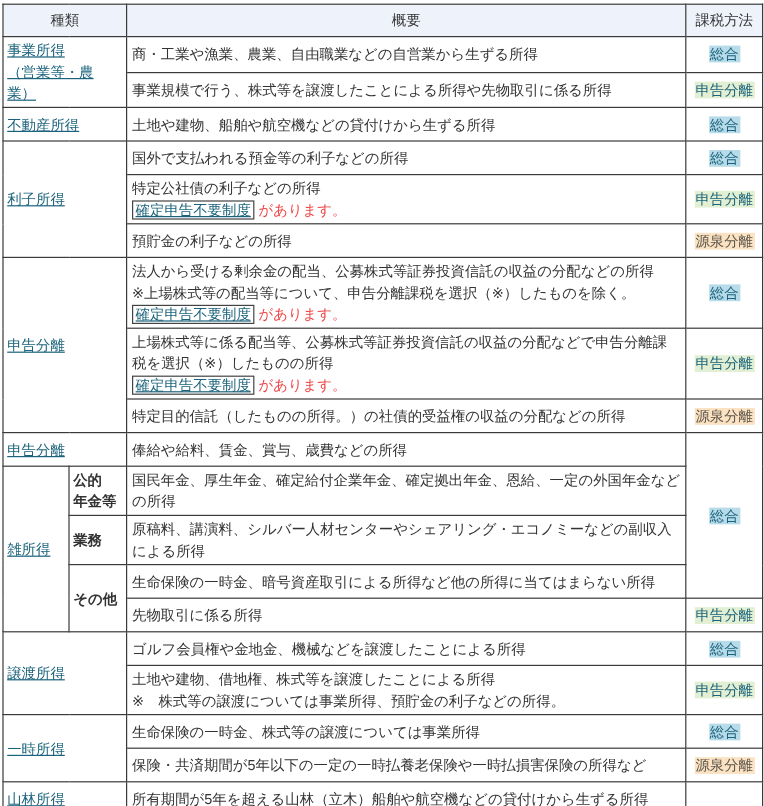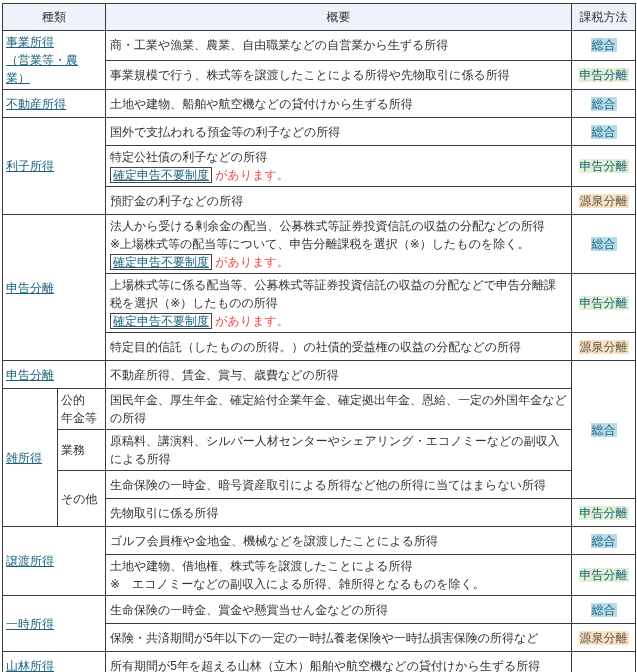--- a/index.html
+++ b/index.html
@@ -165,7 +165,7 @@
     <td class="kind" colspan="2">
       <a class="kind-link">申告分離</a>
     </td>
-    <td class="summary"><span>不動産所得、賃金、賞与、歳費などの所得</span></td>
+    <td class="summary"><span>俸給や給料、賃金、賞与、歳費などの所得</span></td>
     <td class="tax" rowspan="4"><a class="badge sogo">総合</a></td>
   </tr>
 

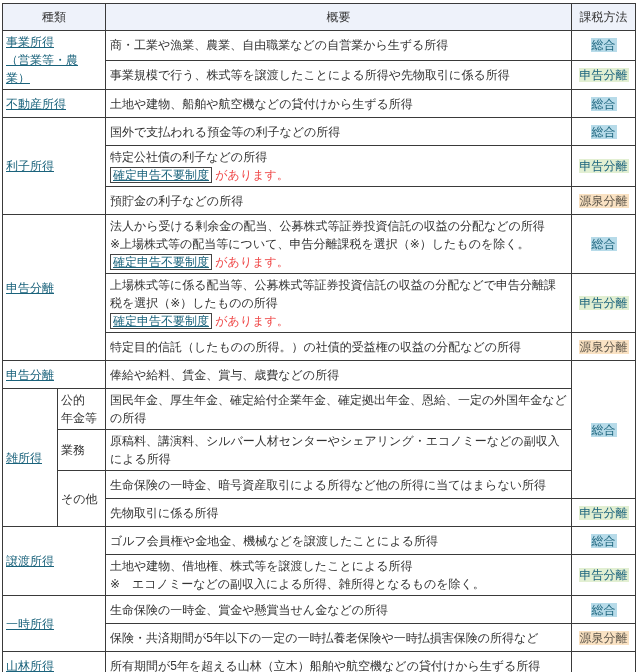--- a/index.html
+++ b/index.html
@@ -50,6 +50,7 @@
   }
   td.sub{
     padding-left:3px;
+    font-weight:bold;
   }
   .sub-label{white-space:pre-line;}
   td.summary{color:var(--text);}

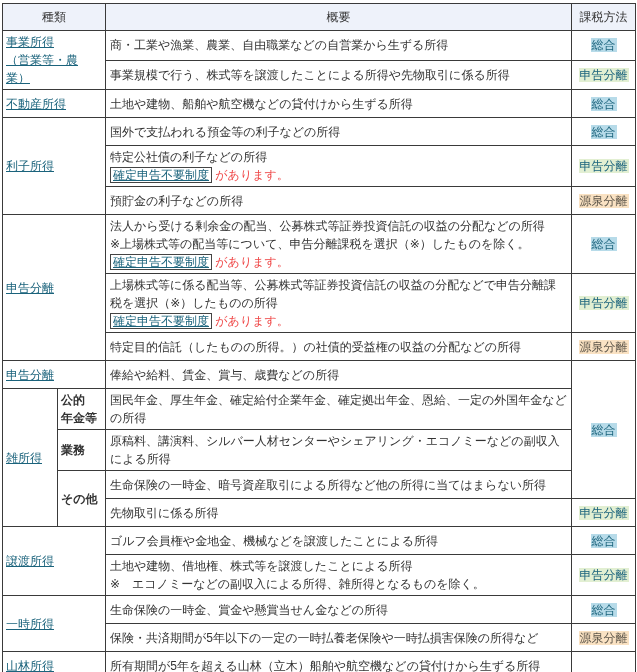--- a/index.html
+++ b/index.html
@@ -201,7 +201,7 @@
   <tr style="height:40px">
     <td class="summary">
       <span class="line">土地や建物、借地権、株式等を譲渡したことによる所得</span>
-      <span class="line">※　エコノミーなどの副収入による所得、雑所得となるものを除く。</span>
+      <span class="line">※　株式等の譲渡については事業所得、預貯金の利子などの所得。</span>
     </td>
     <td class="tax"><a class="badge shinkoku">申告分離</a></td>
   </tr>

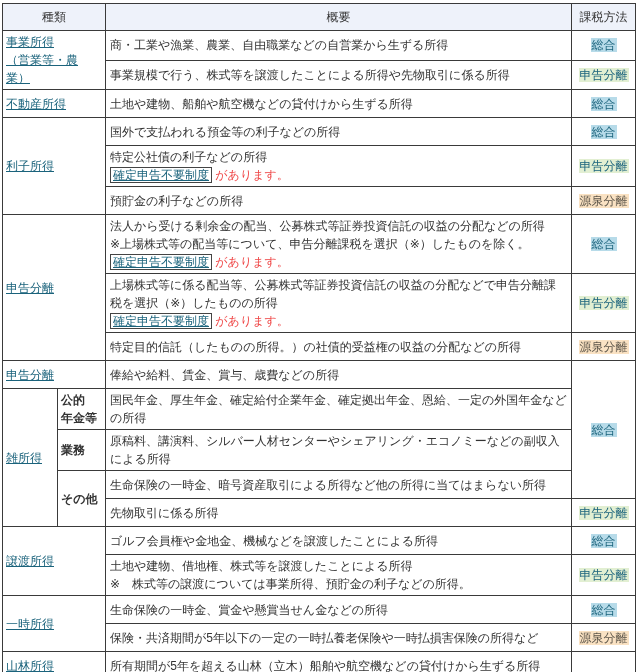--- a/index.html
+++ b/index.html
@@ -210,7 +210,7 @@
     <td class="kind" colspan="2" rowspan="2">
       <a class="kind-link">一時所得</a>
     </td>
-    <td class="summary"><span>生命保険の一時金、賞金や懸賞当せん金などの所得</span></td>
+    <td class="summary"><span>生命保険の一時金、株式等の譲渡については事業所得</span></td>
     <td class="tax"><a class="badge sogo">総合</a></td>
   </tr>
   <tr style="height:28px">

